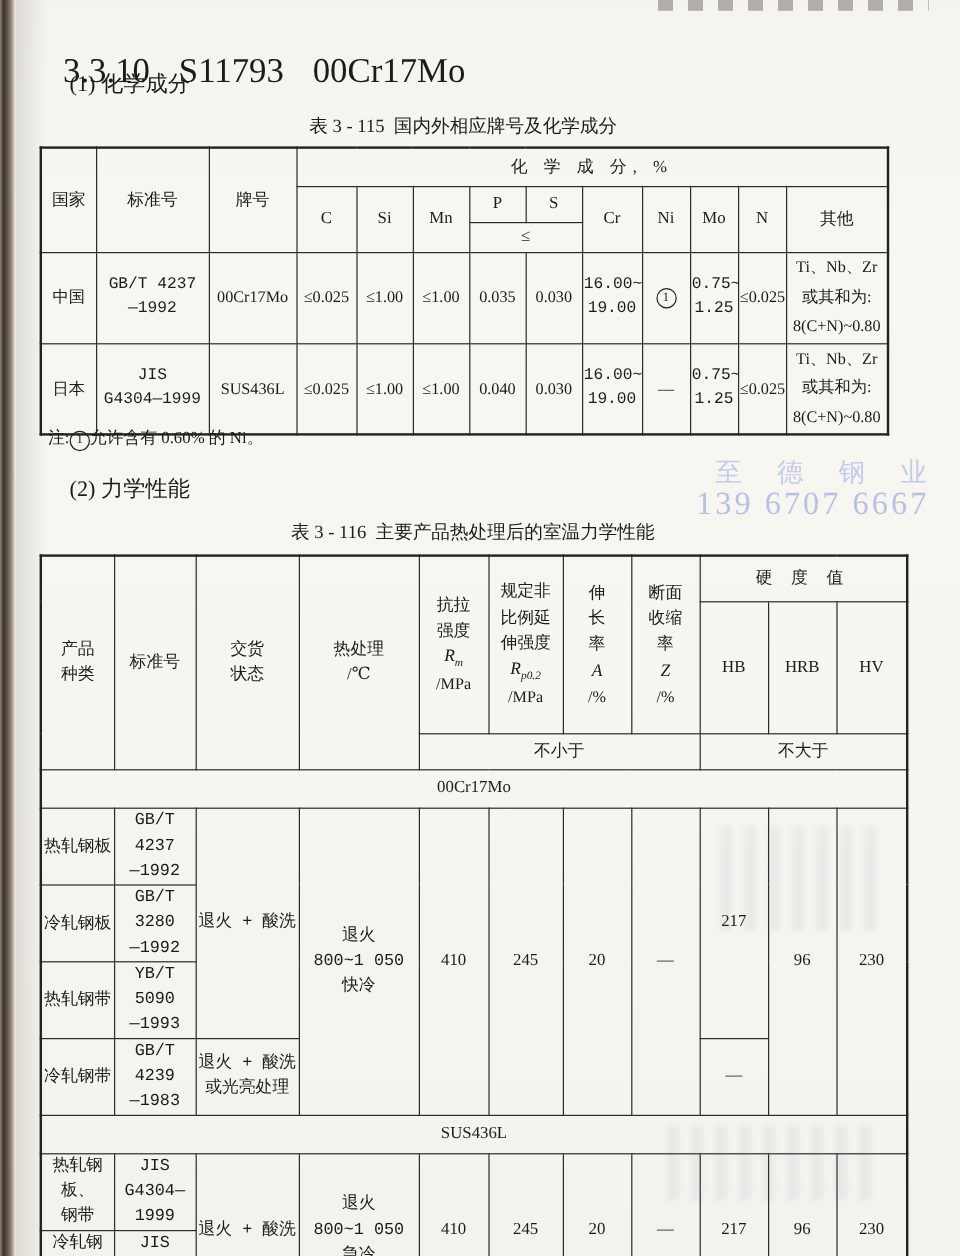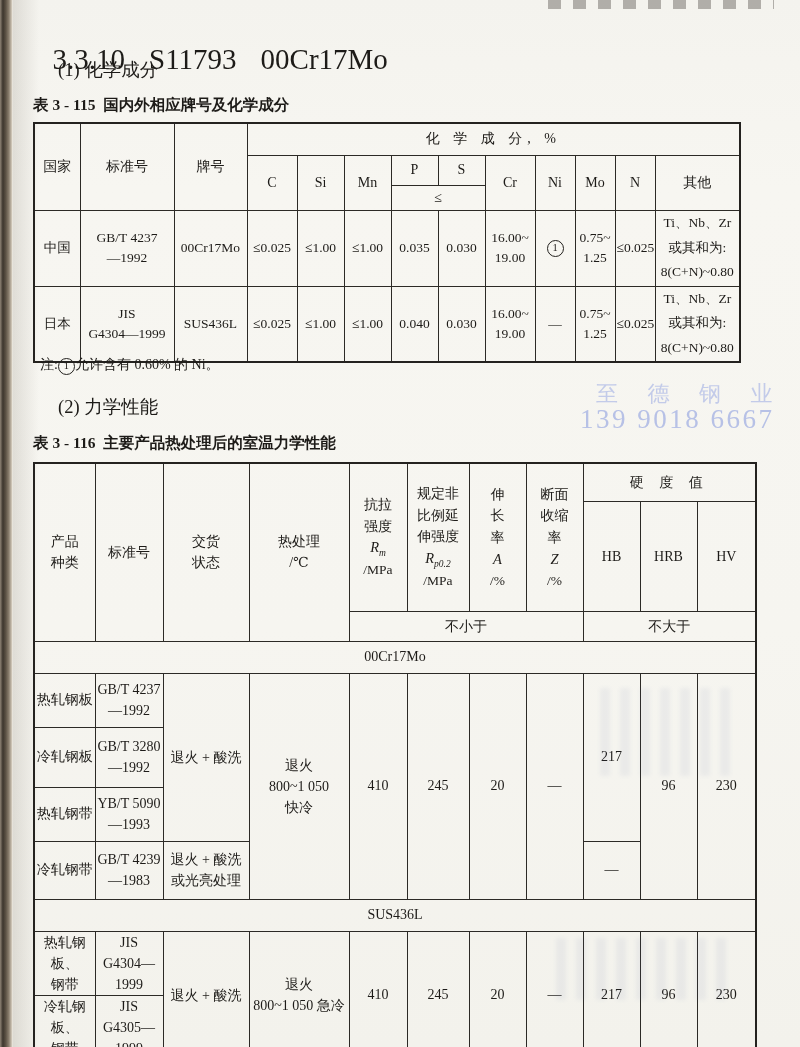--- a/index.html
+++ b/index.html
@@ -19,7 +19,7 @@
   .subhead{position:absolute;left:58px;font-size:18.5px;}
   .sub1{top:57px;}
   .sub2{top:394px;}
-  .tbl-title{position:absolute;font-weight:bold;font-size:15.5px;white-space:pre;}
+  .tbl-title{position:absolute;text-align:center;font-weight:normal;font-size:15.5px;white-space:pre;}
   .t1-title{top:95px;left:33px;width:706px;}
   .t2-title{top:433px;left:33px;width:722px;}
   .note{position:absolute;left:40px;top:356px;font-size:14px;}

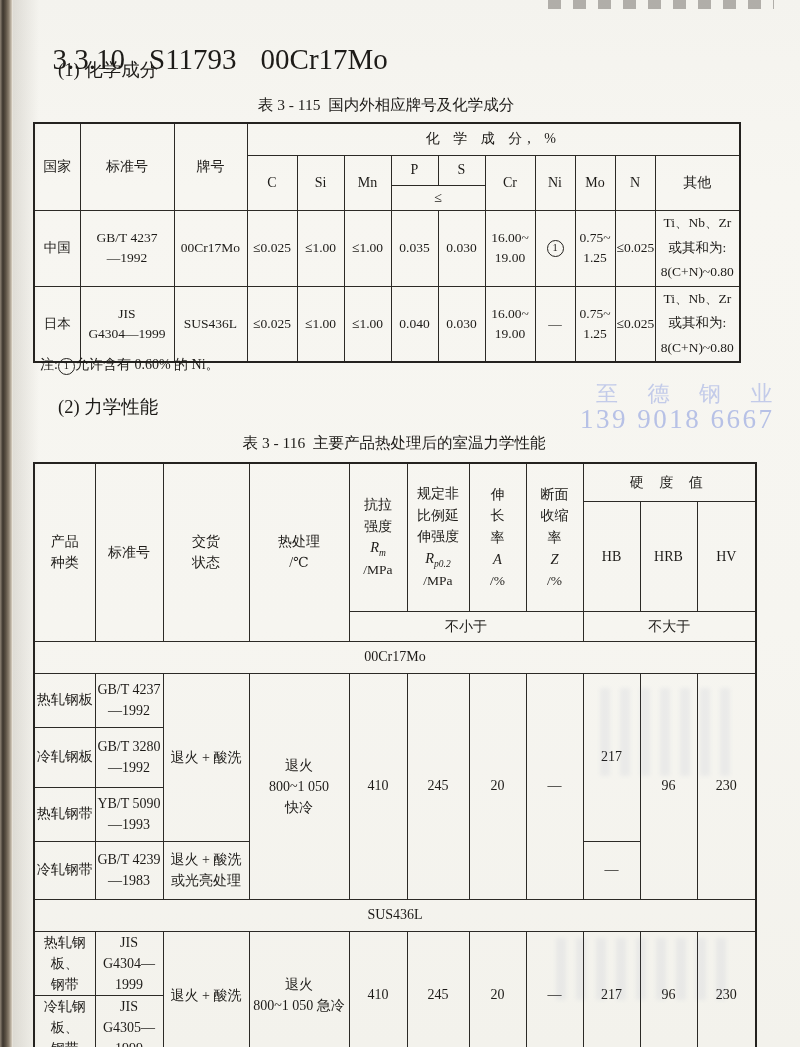--- a/index.html
+++ b/index.html
@@ -28,7 +28,7 @@
   table{border:2.4px solid #24221f;}
   .t1{left:33px;top:122px;width:706px;}
   .t2{left:33px;top:462px;width:722px;}
-  .pre{white-space:pre-line;line-height:1.5;}
+  .pre{white-space:pre-line;line-height:1.5;font-family:Liberation Mono, monospace;}
   .t1 .t1h1{height:32px;}
   .t1 .t1h2{height:30px;}
   .t1 .t1h3{height:25px;}

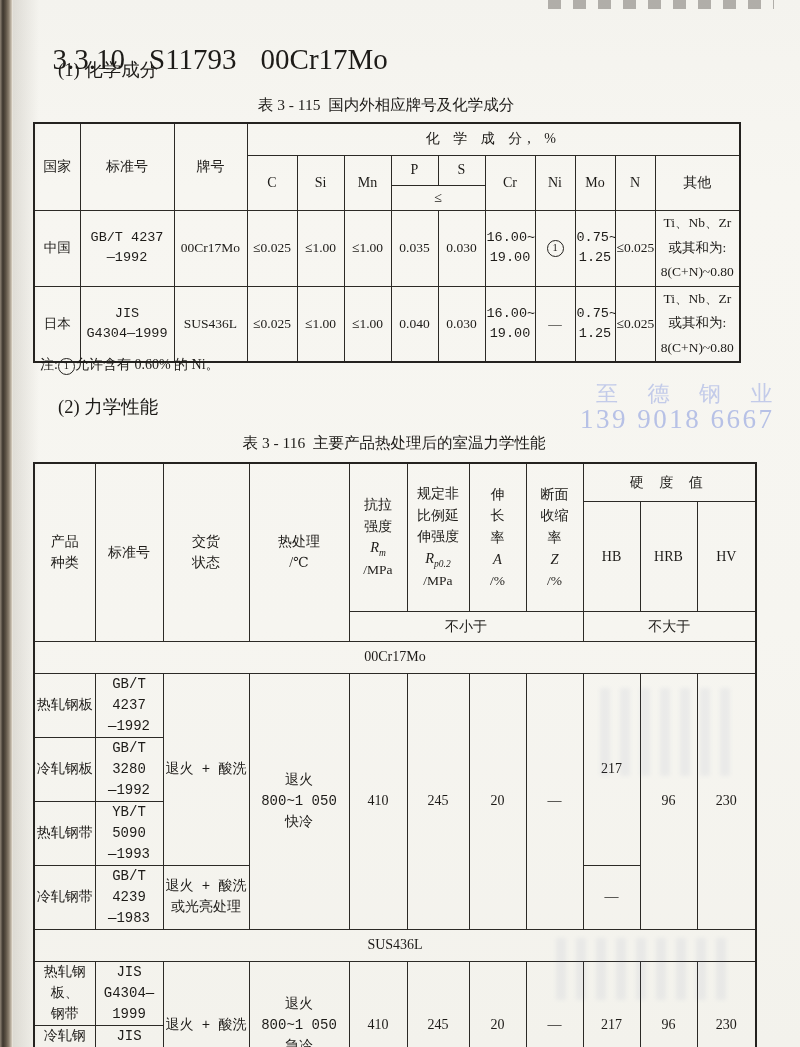--- a/index.html
+++ b/index.html
@@ -169,7 +169,7 @@
 <div class="subhead sub2">(2) 力学性能</div>
 
 <div class="wm wm1">至 德 钢 业</div>
-<div class="wm wm2">139 9018 6667</div>
+<div class="wm wm2">139 6707 6667</div>
 
 <div class="tbl-title t2-title">表 3 - 116  主要产品热处理后的室温力学性能</div>
 

